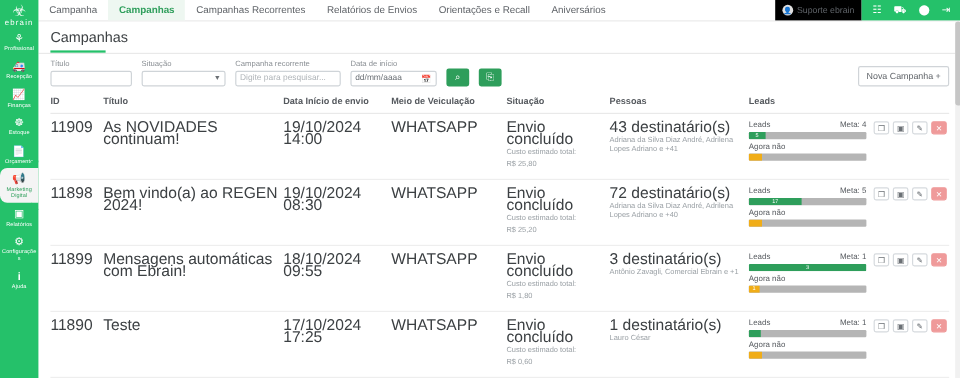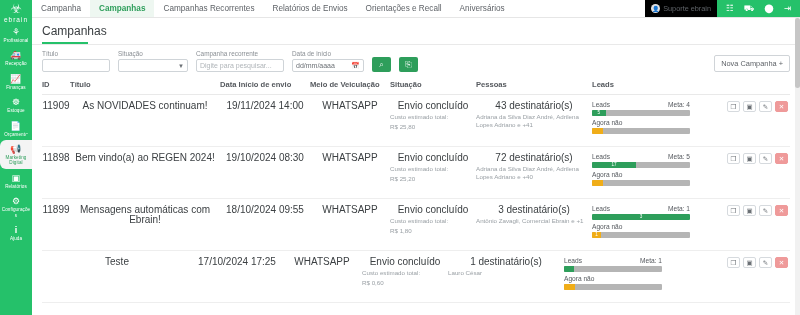--- a/index.html
+++ b/index.html
@@ -121,7 +121,7 @@
     display:flex; border-bottom:1px solid #eeeeee; padding:6px 0 8px 0;
     position:relative; min-height:52px;
   }
-  .c-id     { width:28px; }
+  .c-id     { width:44px; }
   .c-titulo { width:150px; }
   .c-data   { width:90px; }
   .c-meio   { width:80px; }

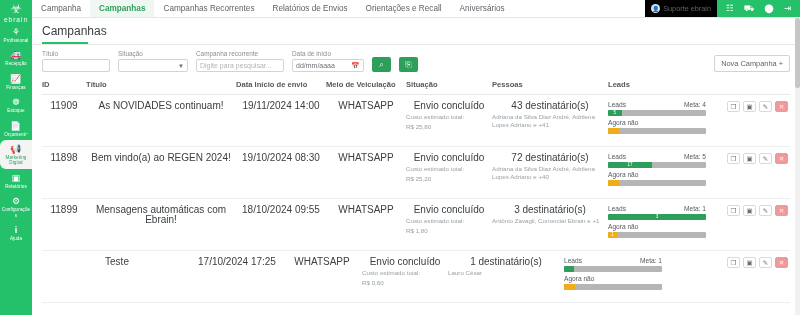--- a/index.html
+++ b/index.html
@@ -124,7 +124,7 @@
   .c-id     { width:44px; }
   .c-titulo { width:150px; }
   .c-data   { width:90px; }
-  .c-meio   { width:80px; }
+  .c-meio   { width:96px; }
   .c-sit    { width:86px; }
   .c-pess   { width:116px; }
   .c-leads  { flex:1; }

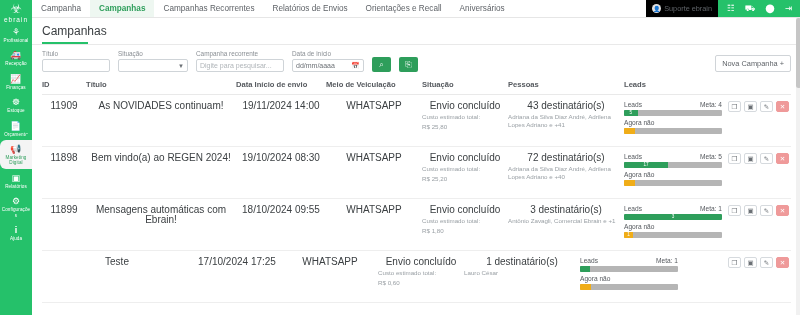--- a/index.html
+++ b/index.html
@@ -128,7 +128,7 @@
   .c-sit    { width:86px; }
   .c-pess   { width:116px; }
   .c-leads  { flex:1; }
-  .cell-main { font-size:10px; color:#3c4043; line-height:10px;text-align:center; }
+  .cell-main { font-size:13px; color:#3c4043; line-height:10px; }
   .cell-sub  { font-size:6.2px; color:#9aa0a5; line-height:8px; margin-top:2px; }
 
   

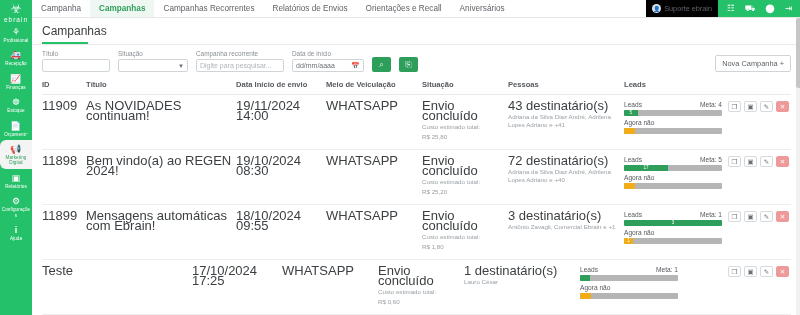--- a/index.html
+++ b/index.html
@@ -293,7 +293,7 @@
               <div class="cell-main">As NOVIDADES continuam!</div>
             </div>
           <div class="c-data">
-              <div class="cell-main">19/11/2024 14:00</div>
+              <div class="cell-main">19/10/2024 14:00</div>
             </div>
           <div class="c-meio">
               <div class="cell-main">WHATSAPP</div>

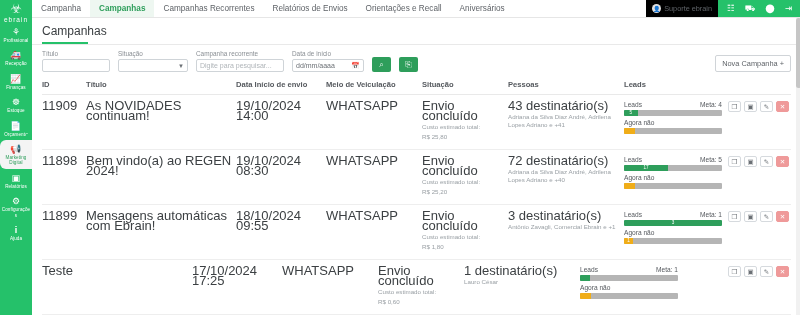--- a/index.html
+++ b/index.html
@@ -433,6 +433,9 @@
         </div>
 
         <div class="trow">
+          <div class="c-id">
+              <div class="cell-main">11890</div>
+            </div>
           <div class="c-titulo">
               <div class="cell-main">Teste</div>
             </div>

